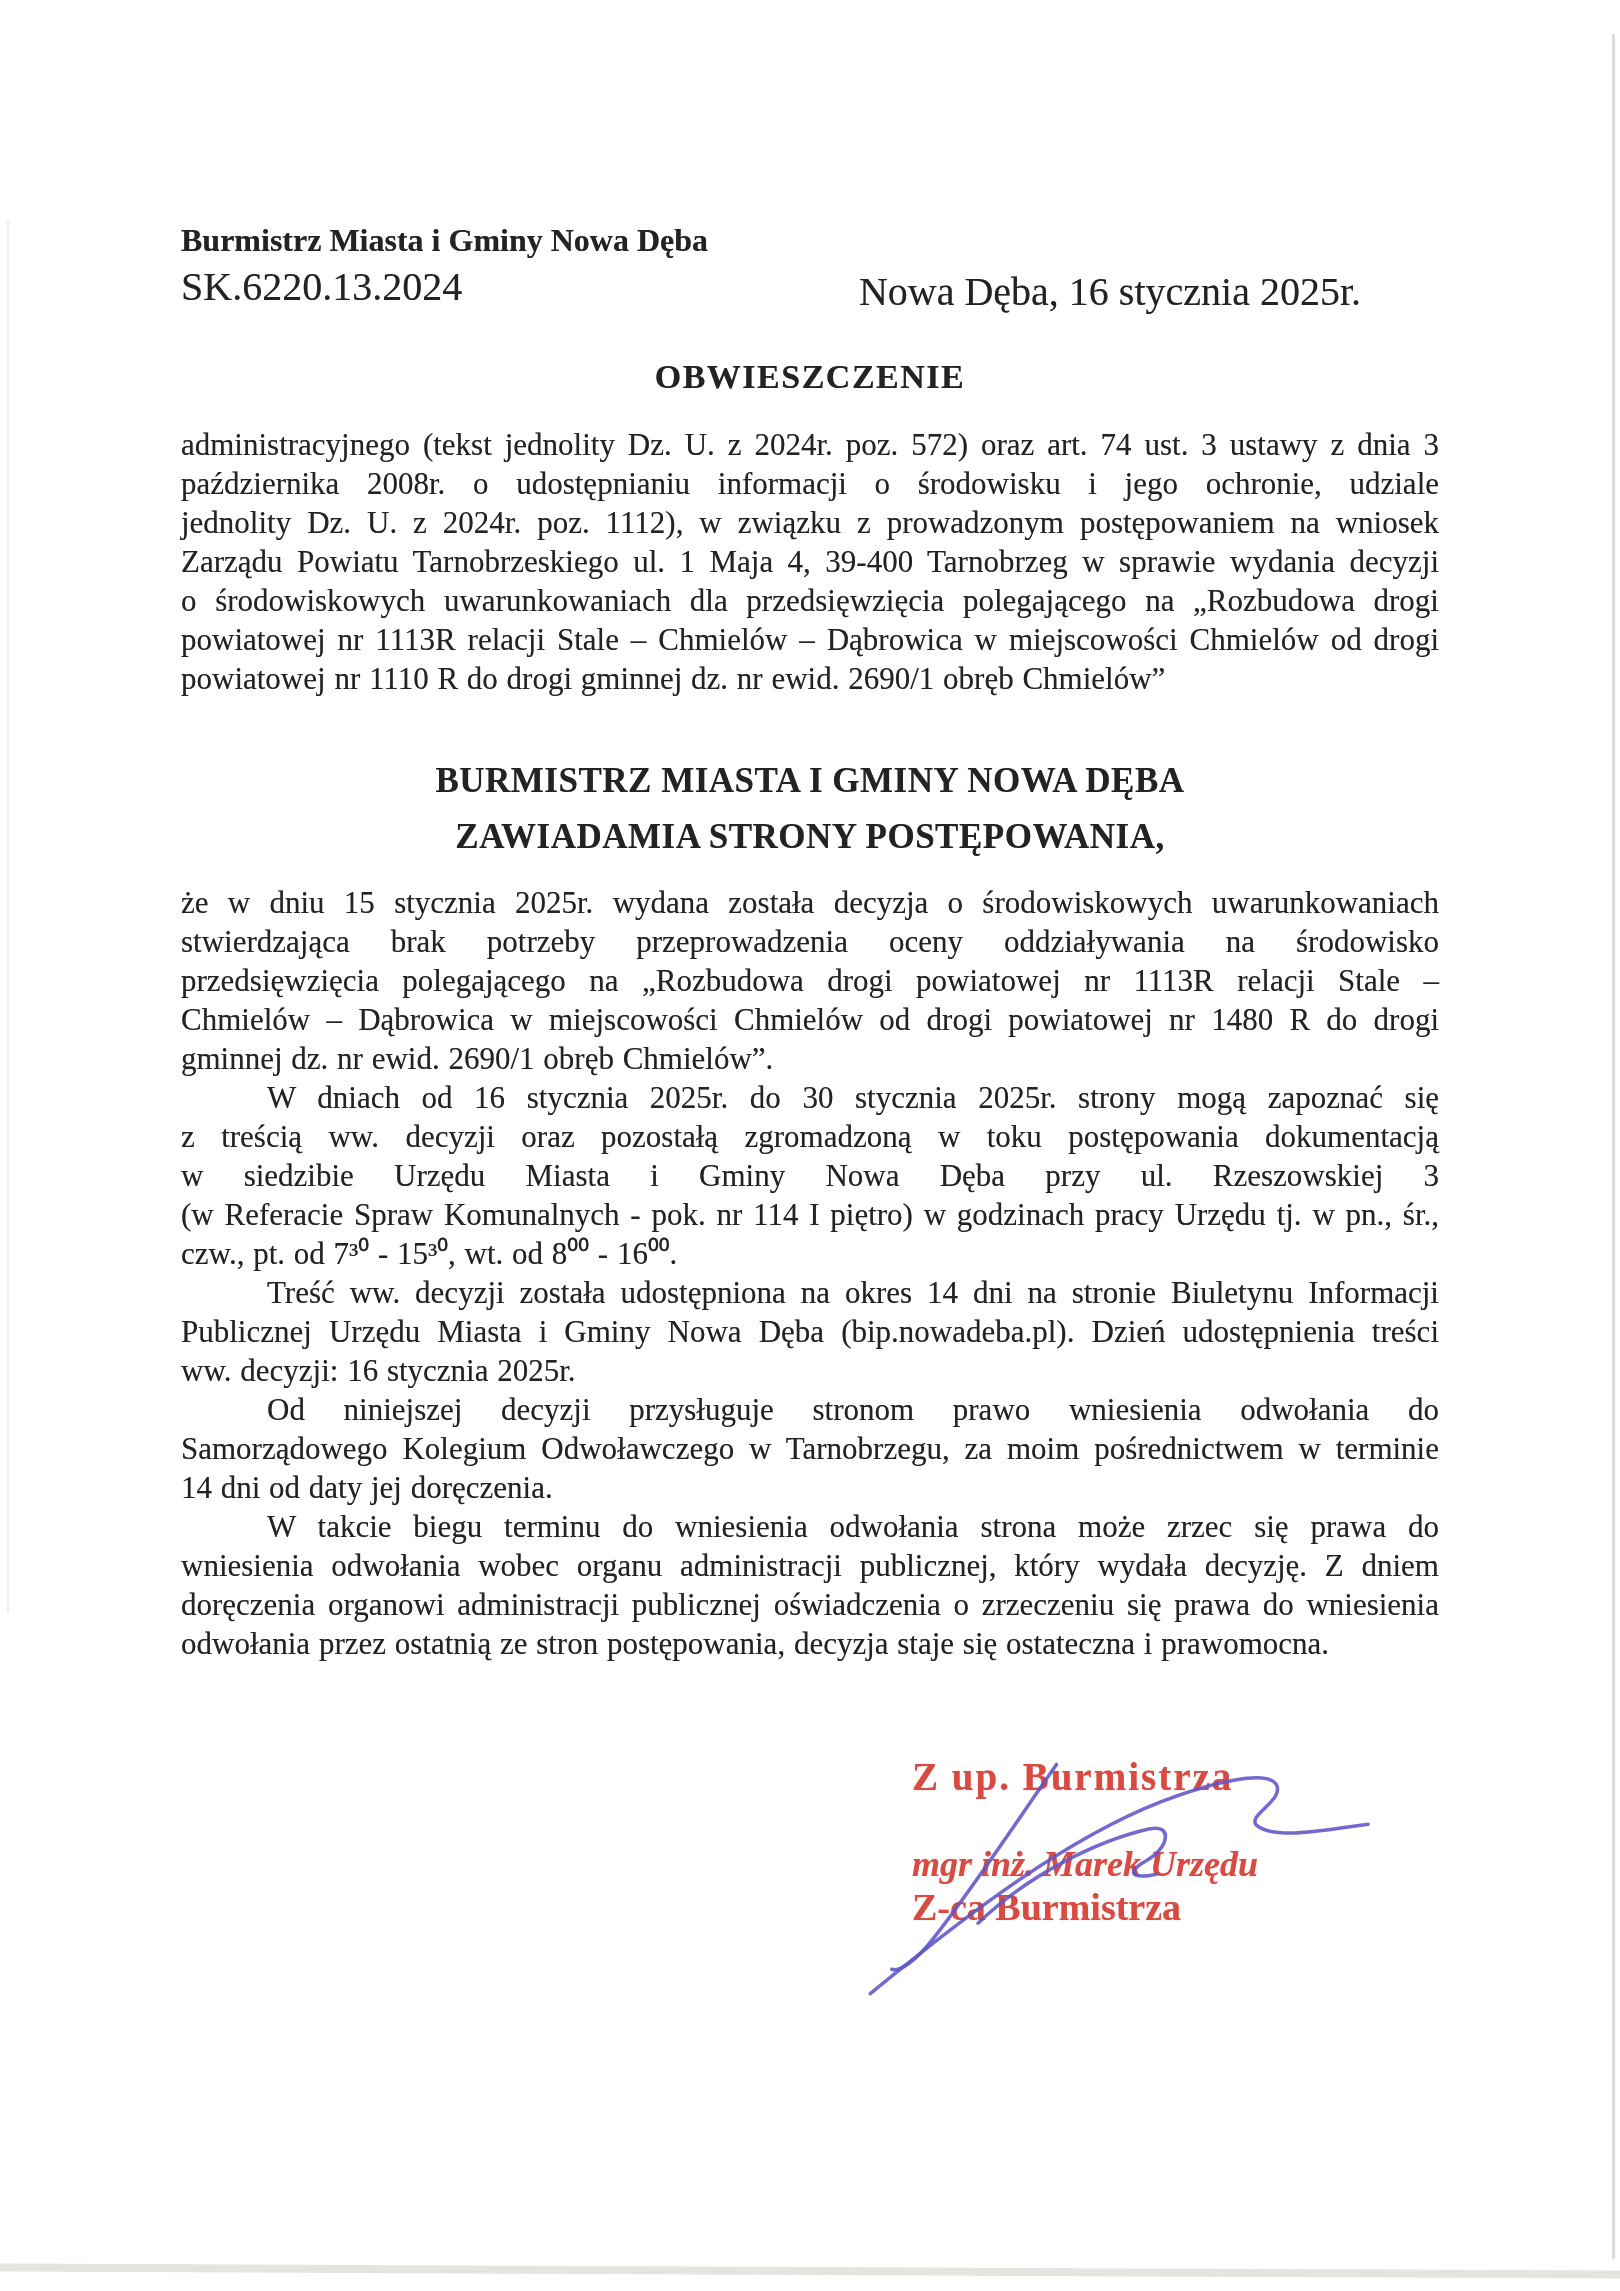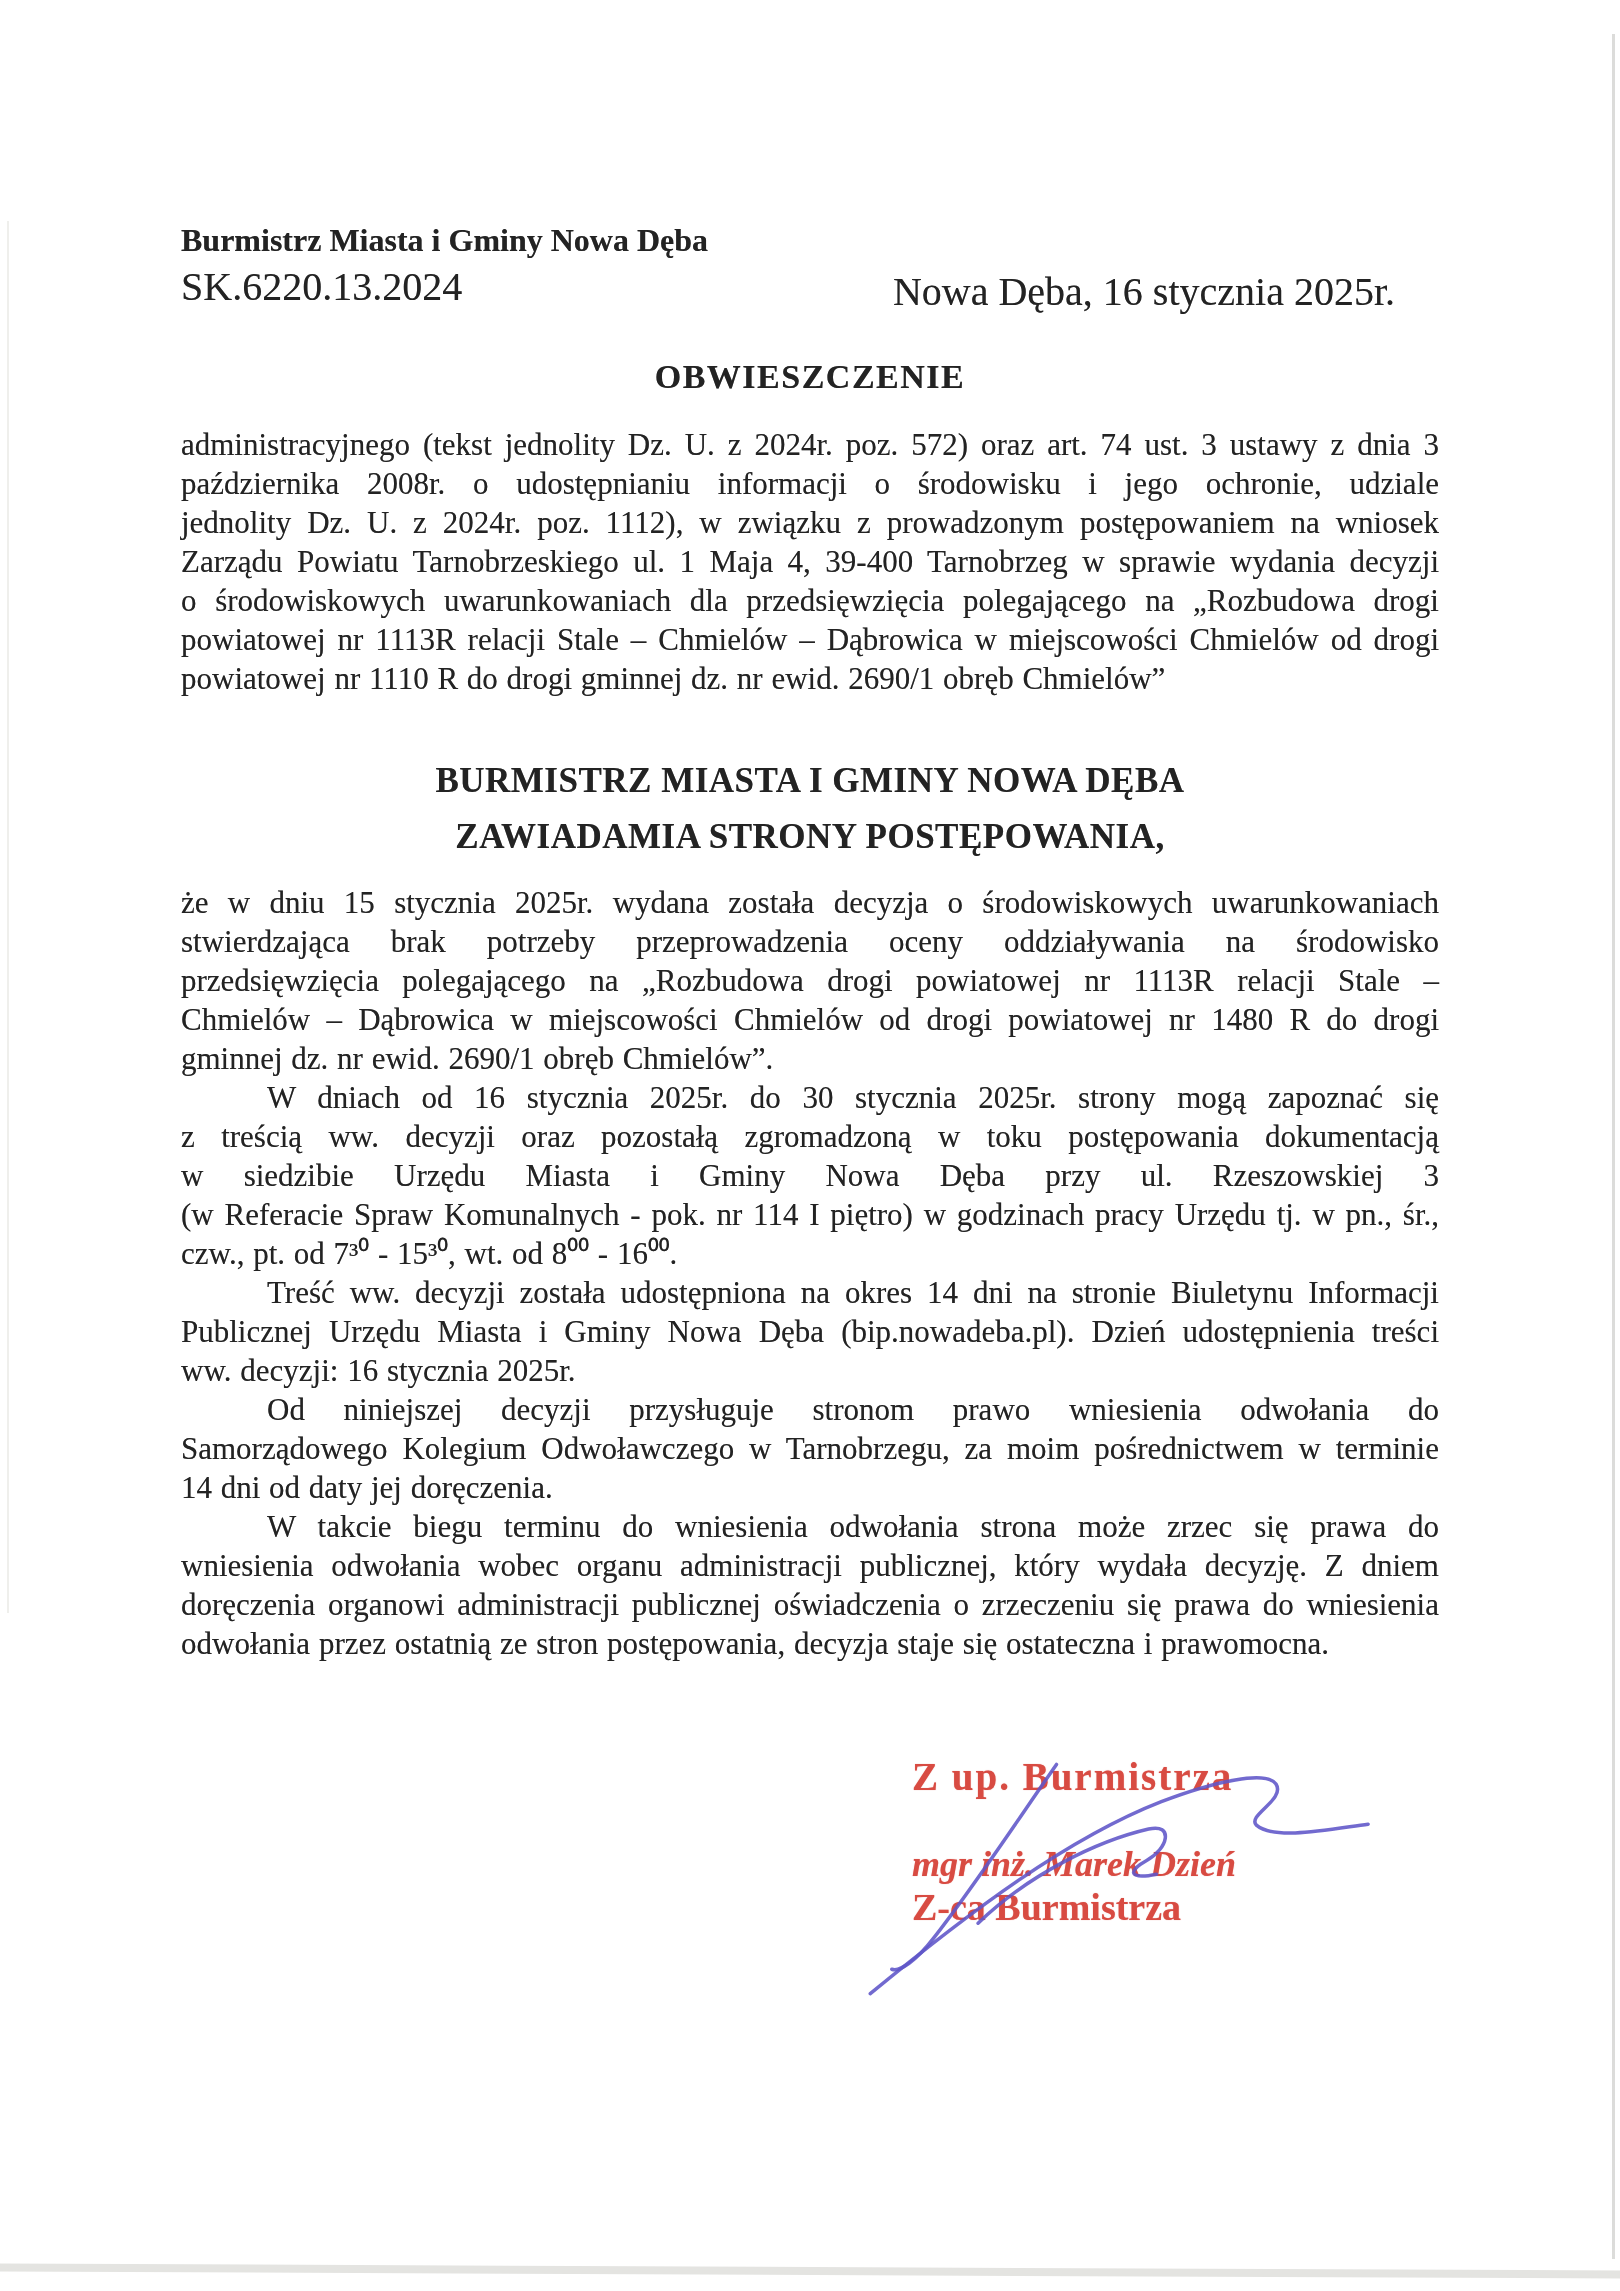--- a/index.html
+++ b/index.html
@@ -50,7 +50,7 @@
   .case-number { flex: none; }
   .place-date {
     margin-left: auto;
-    margin-right: 44px;
+    margin-right: 78px;
     position: relative;
     top: 4.9px;
   }

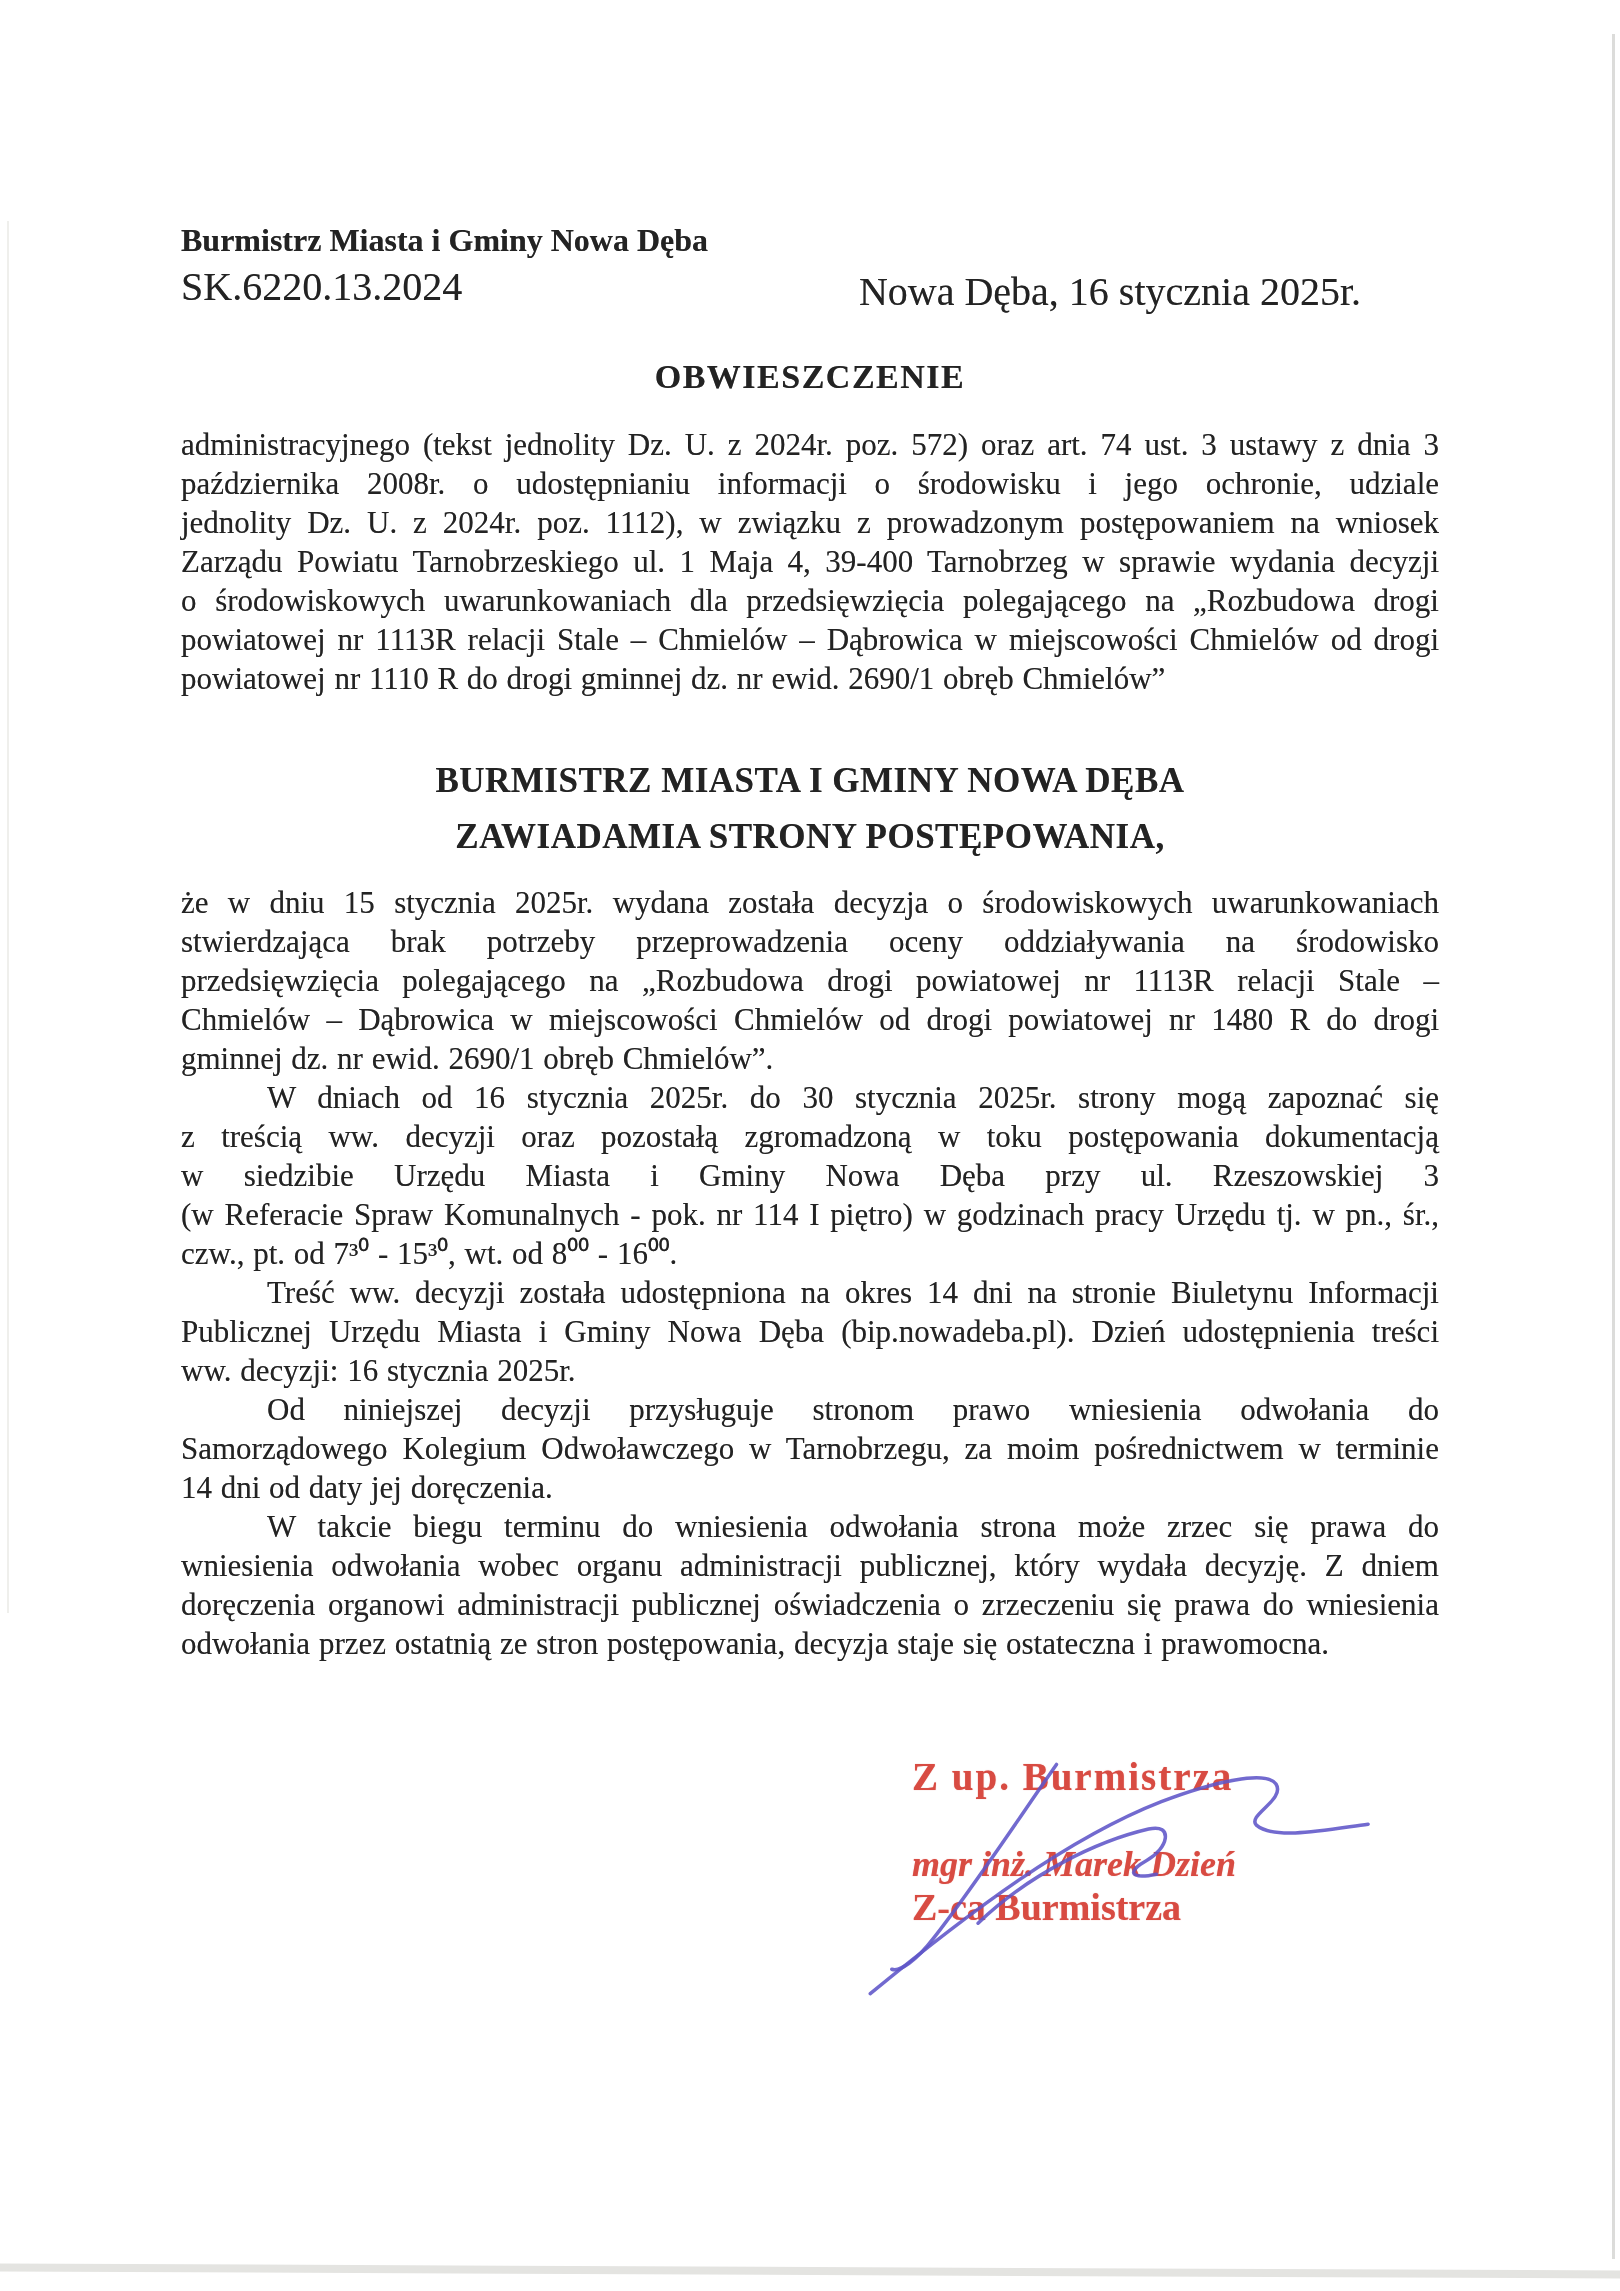--- a/index.html
+++ b/index.html
@@ -199,7 +199,7 @@
 
   <div class="signature">
     <div class="stamp-auth">Z up. Burmistrza</div>
-    <div class="stamp-name">mgr inż. Marek Dzień</div>
+    <div class="stamp-name">mgr inż. Marek Urzędu</div>
     <div class="stamp-title">Z-ca Burmistrza</div>
   </div>
 

